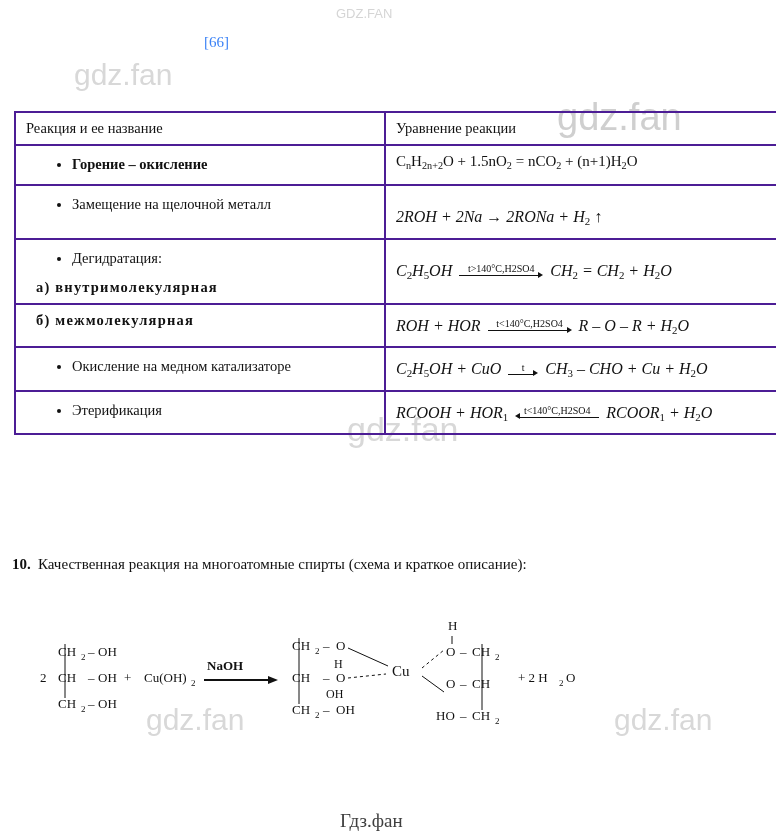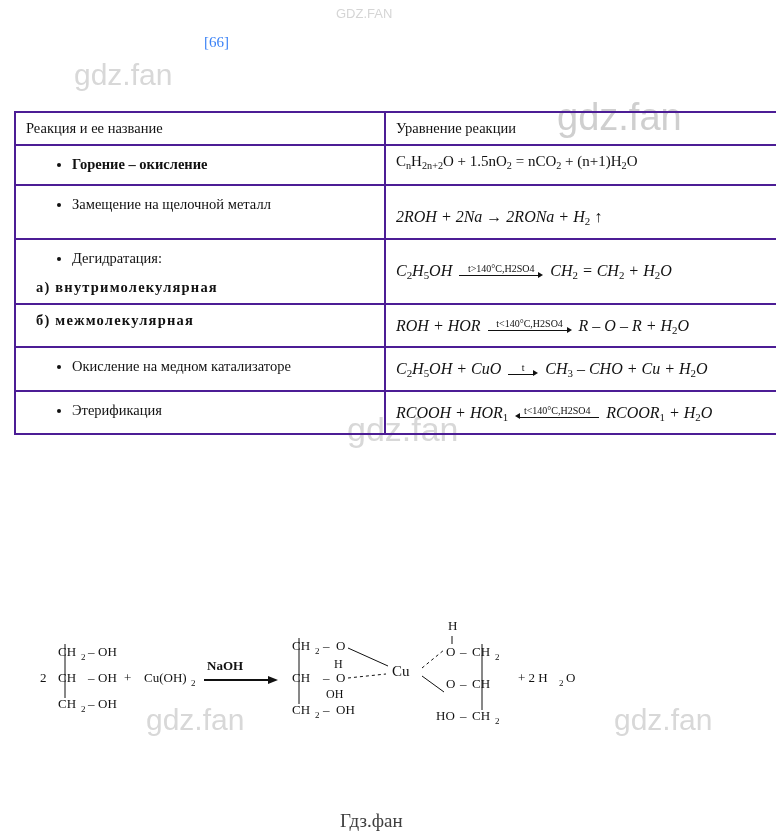--- a/index.html
+++ b/index.html
@@ -331,6 +331,9 @@
     </tbody>
   </table>
 
+  <div class="item10">
+    <span class="num">10.</span><span class="txt">Качественная реакция на многоатомные спирты (схема и краткое описание):</span>
+  </div>
 
   <div class="scheme">
     <svg width="700" height="140" viewBox="0 0 700 140">

